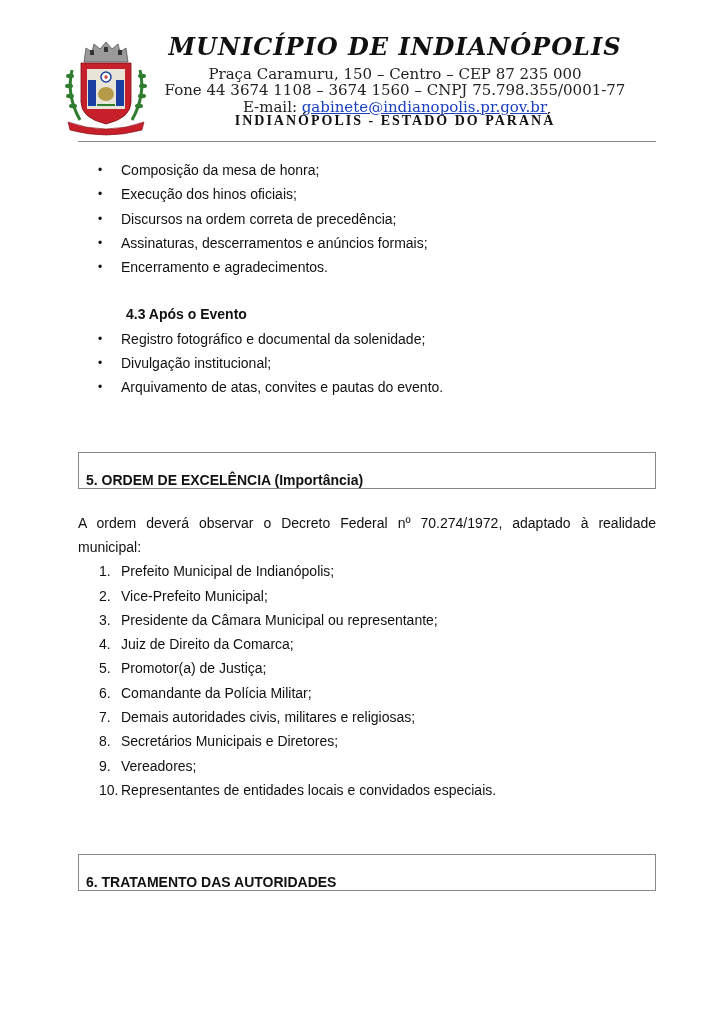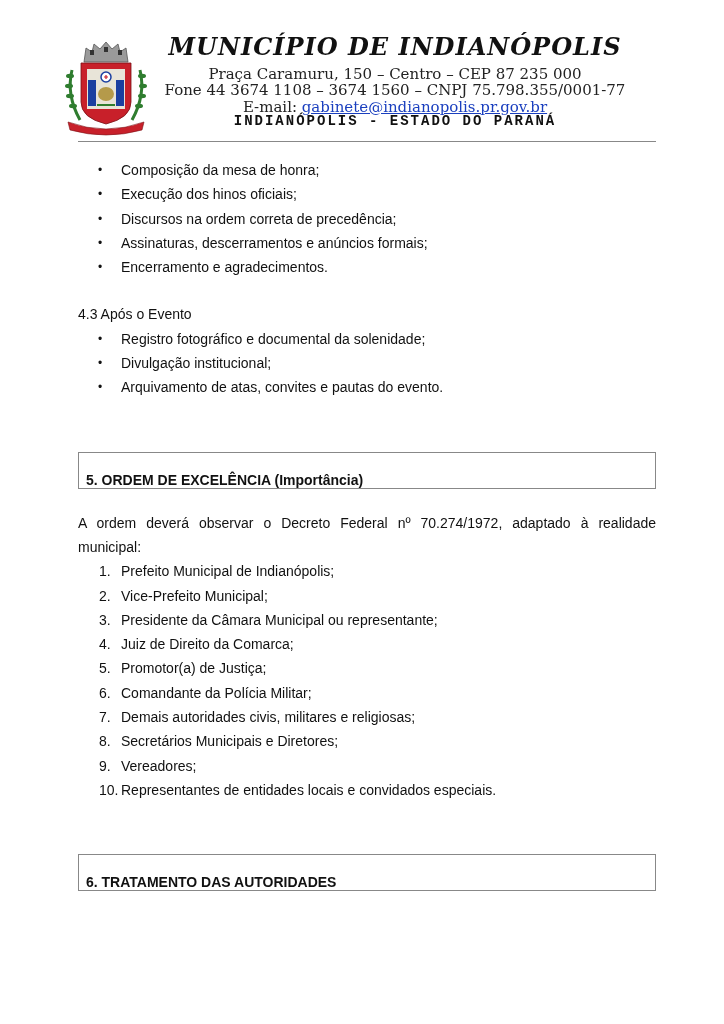--- a/index.html
+++ b/index.html
@@ -17,7 +17,7 @@
   .h-line.l3 { top: 98px; }
   .h-line a { color: #1a3fbf; text-decoration: underline; }
   .h-state { position: absolute; left: 160px; top: 113px; width: 470px; text-align: center;
-    font-family: Liberation Mono, monospace; font-weight: bold; font-size: 14px; letter-spacing: 2px; color: #111; white-space: nowrap; }
+    font-family: Liberation Serif, serif; font-weight: bold; font-size: 14px; letter-spacing: 2px; color: #111; white-space: nowrap; }
   .h-rule { position: absolute; left: 78px; top: 141px; width: 578px; height: 0; border-top: 1.5px solid #888; }
 
   .content { position: absolute; left: 78px; top: 158px; width: 578px; font-size: 14px; line-height: 24.3px; }

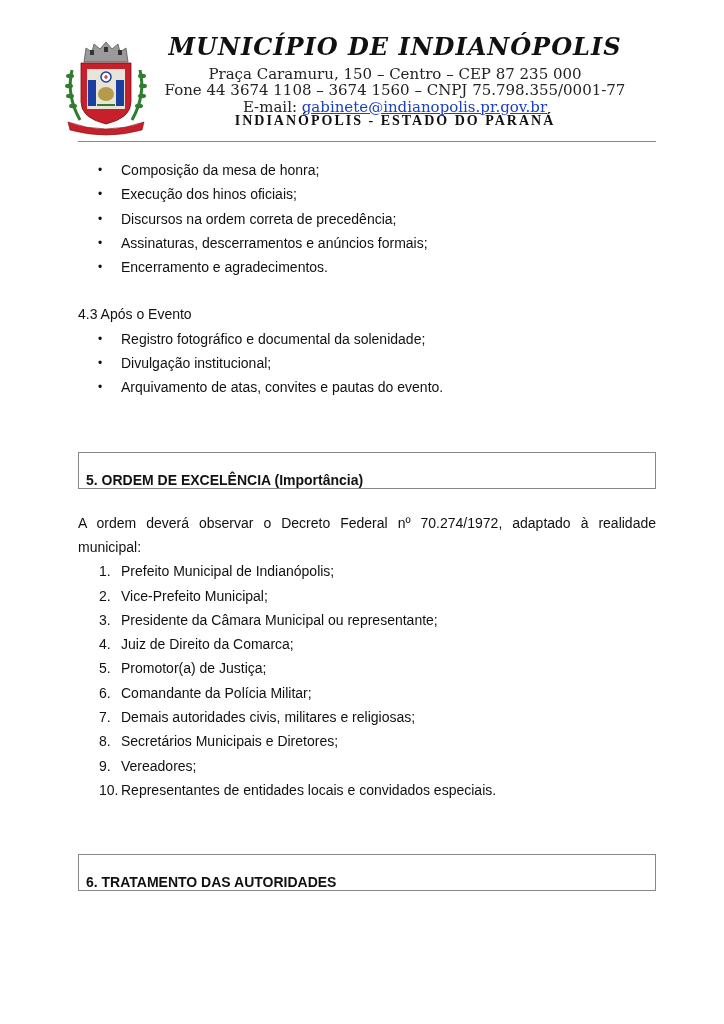--- a/index.html
+++ b/index.html
@@ -25,7 +25,7 @@
   ul.bullets li { position: relative; padding-left: 43px; height: 24.3px; white-space: nowrap; }
   ul.bullets li .bullet { position: absolute; left: 20px; top: 0; font-size: 12px; }
   .gap1 { height: 22px; }
-  .sub-head { font-weight: normal; height: 24.3px; }
+  .sub-head { font-weight: bold; height: 24.3px; margin-left: 48px; }
   .section-box { border: 1px solid #888; height: 37px; box-sizing: border-box; padding: 9px 7px;
     font-weight: bold; line-height: 36px; white-space: nowrap; }
   .para { text-align: justify; text-align-last: left; }

